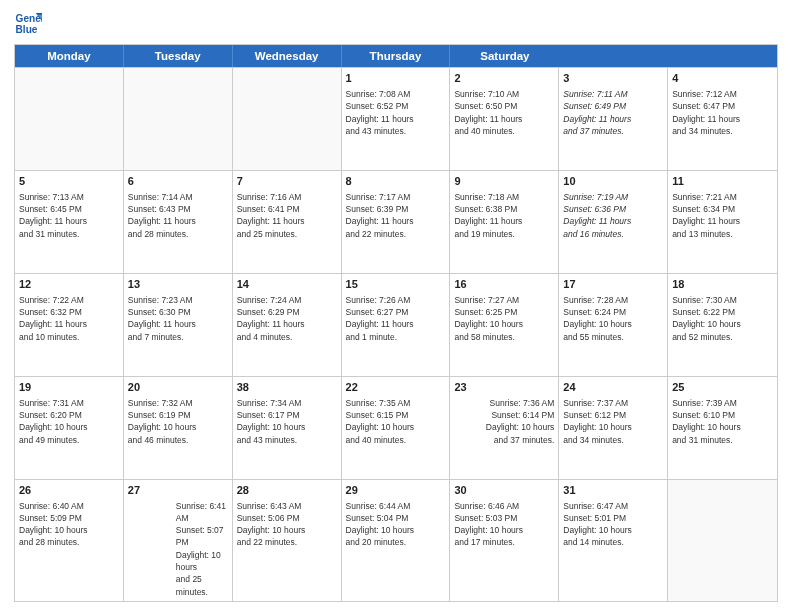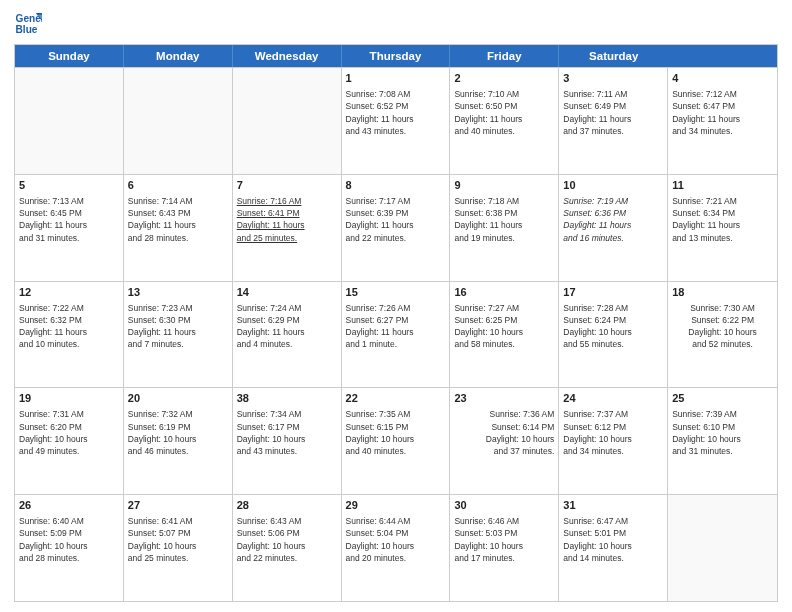--- a/index.html
+++ b/index.html
@@ -121,7 +121,6 @@
 
   <div class="calendar">
     <div class="cal-header-row">
-    <div class="cal-header-cell">Sunday</div>
         <div class="cal-header-cell">Monday</div>
         <div class="cal-header-cell">Wednesday</div>
         <div class="cal-header-cell">Thursday</div>

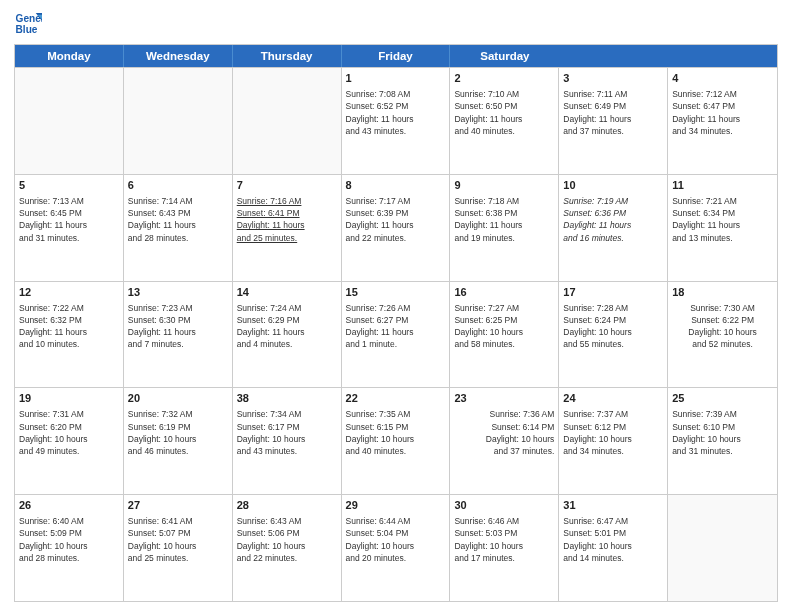--- a/index.html
+++ b/index.html
@@ -122,6 +122,7 @@
   <div class="calendar">
     <div class="cal-header-row">
         <div class="cal-header-cell">Monday</div>
+        <div class="cal-header-cell">Tuesday</div>
         <div class="cal-header-cell">Wednesday</div>
         <div class="cal-header-cell">Thursday</div>
         <div class="cal-header-cell">Friday</div>

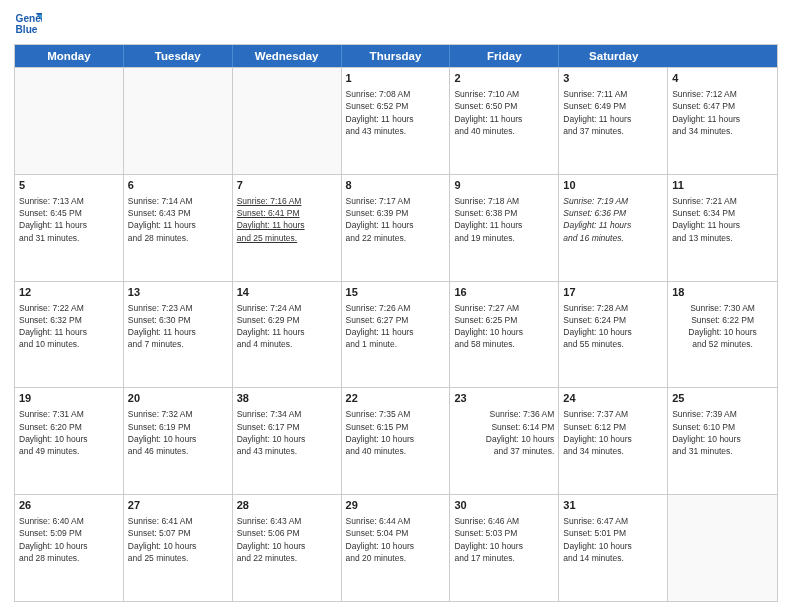--- a/index.html
+++ b/index.html
@@ -125,7 +125,6 @@
         <div class="cal-header-cell">Tuesday</div>
         <div class="cal-header-cell">Wednesday</div>
         <div class="cal-header-cell">Thursday</div>
-        <div class="cal-header-cell">Friday</div>
         <div class="cal-header-cell">Saturday</div>
       </div>
     <div class="cal-body">

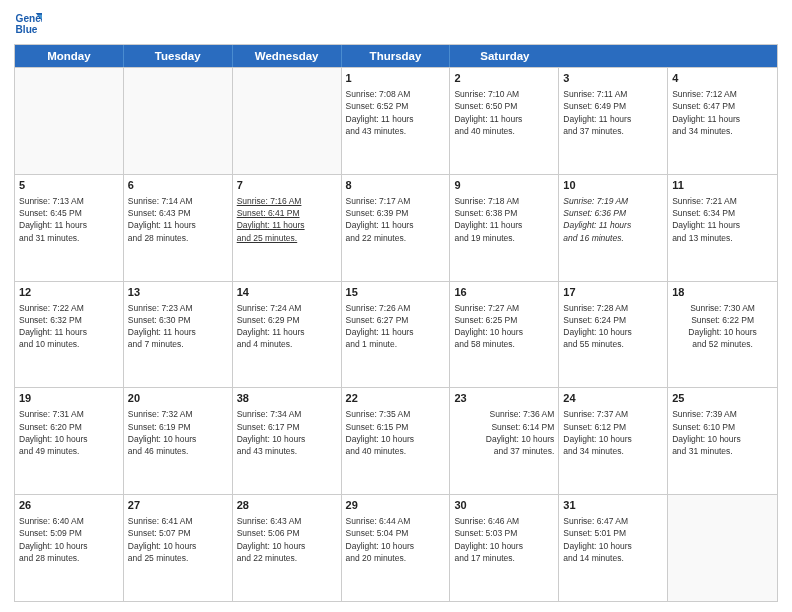--- a/index.html
+++ b/index.html
@@ -148,7 +148,7 @@
           </div>
           <div class="cal-cell">
             <div class="cell-date">3</div>
-            <div class="cell-info" style="white-space: pre-line;">Sunrise: 7:11 AM
+            <div class="cell-info" style="white-space: pre-line; font-style: italic;">Sunrise: 7:11 AM
 Sunset: 6:49 PM
 Daylight: 11 hours
 and 37 minutes.</div>

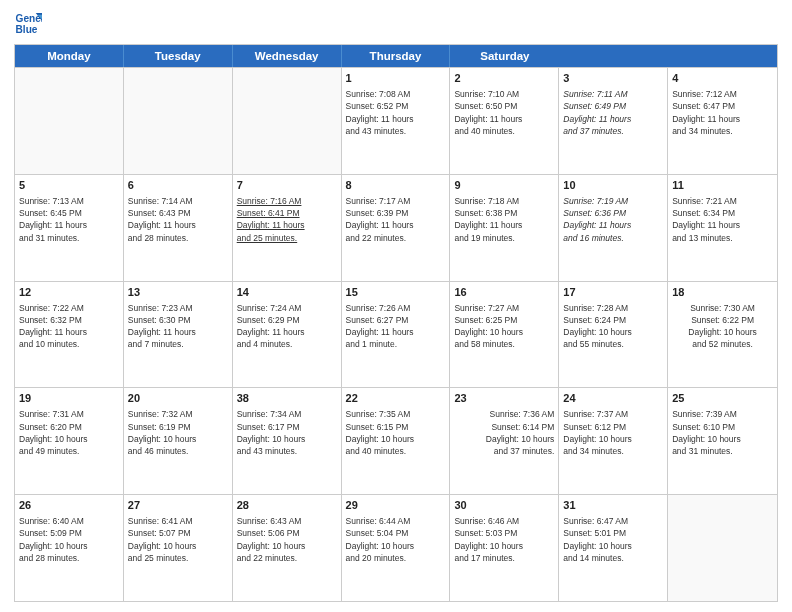--- a/index.html
+++ b/index.html
@@ -178,7 +178,7 @@
           </div>
           <div class="cal-cell">
             <div class="cell-date">7</div>
-            <div class="cell-info" style="white-space: pre-line; text-decoration: underline;">Sunrise: 7:16 AM
+            <div class="cell-info" style="white-space: pre-line;">Sunrise: 7:16 AM
 Sunset: 6:41 PM
 Daylight: 11 hours
 and 25 minutes.</div>

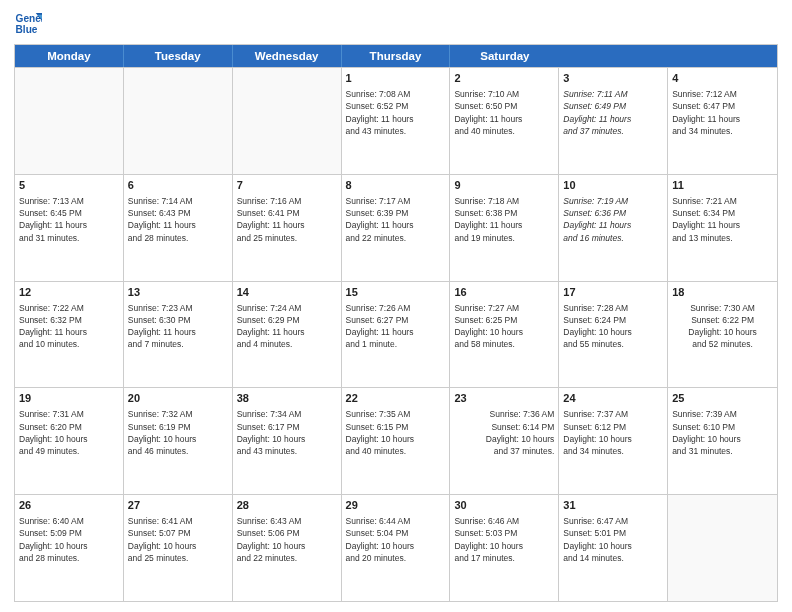--- a/index.html
+++ b/index.html
@@ -257,7 +257,7 @@
           </div>
           <div class="cal-cell">
             <div class="cell-date">18</div>
-            <div class="cell-info" style="white-space: pre-line; text-align: center;">Sunrise: 7:30 AM
+            <div class="cell-info" style="white-space: pre-line;">Sunrise: 7:30 AM
 Sunset: 6:22 PM
 Daylight: 10 hours
 and 52 minutes.</div>

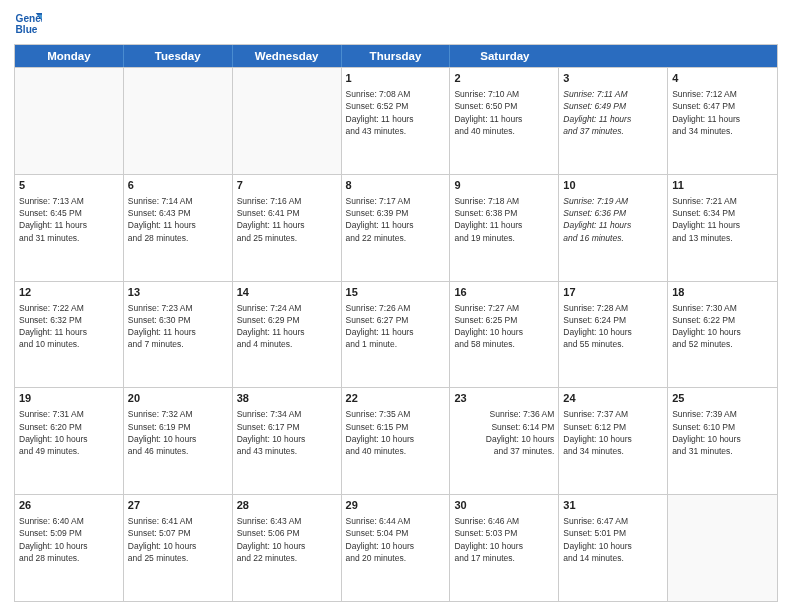--- a/index.html
+++ b/index.html
@@ -324,7 +324,7 @@
           </div>
           <div class="cal-cell">
             <div class="cell-date">27</div>
-            <div class="cell-info" style="white-space: pre-line;">Sunrise: 6:41 AM
+            <div class="cell-info" style="white-space: pre-line; margin-left: 48px;">Sunrise: 6:41 AM
 Sunset: 5:07 PM
 Daylight: 10 hours
 and 25 minutes.</div>

